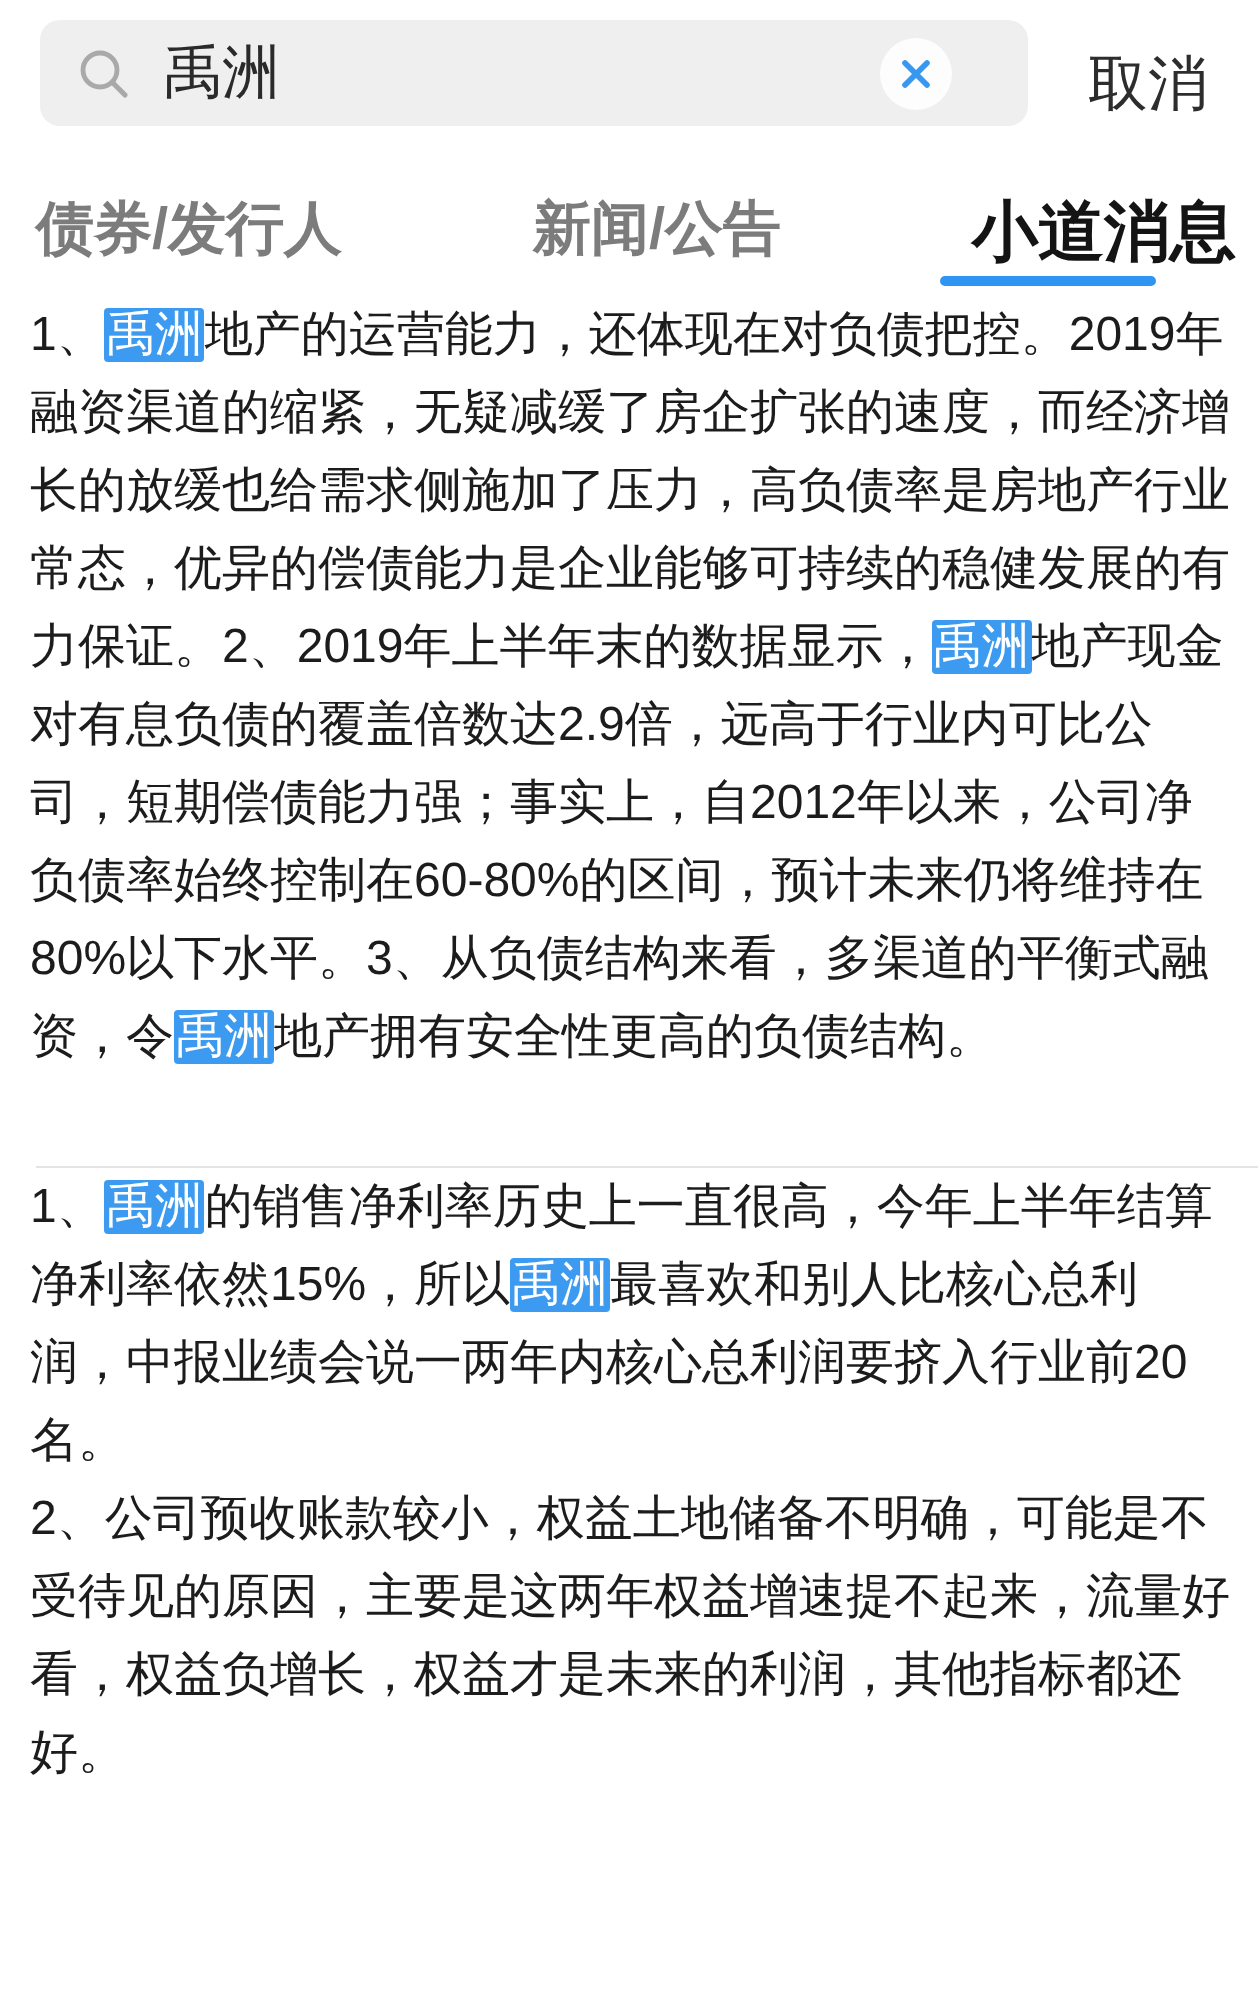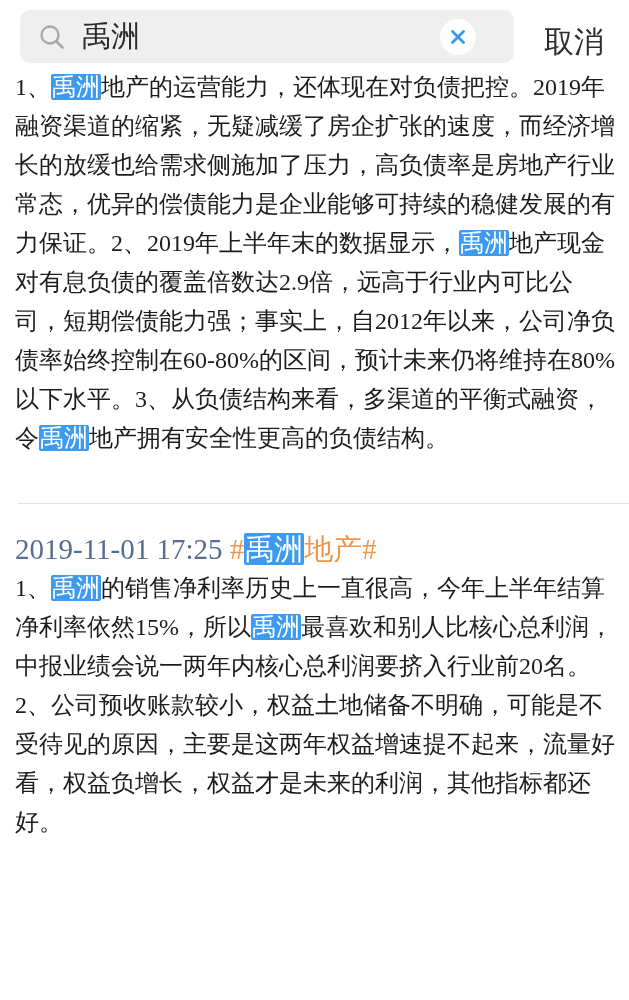--- a/index.html
+++ b/index.html
@@ -8,7 +8,7 @@
   *{margin:0;padding:0;box-sizing:border-box;}
   html,body{background:#fff;}
   body{font-family:"Liberation Sans","DejaVu Sans",sans-serif;}
-  .screen{position:relative;width:629px;height:1000px;background:#ffffff;overflow:hidden;font-family:Liberation Serif, serif;}
+  .screen{position:relative;width:629px;height:1000px;background:#ffffff;overflow:hidden;}
 
   
   .header{display:flex;align-items:center;padding:10px 10px 0 20px;height:63px;}

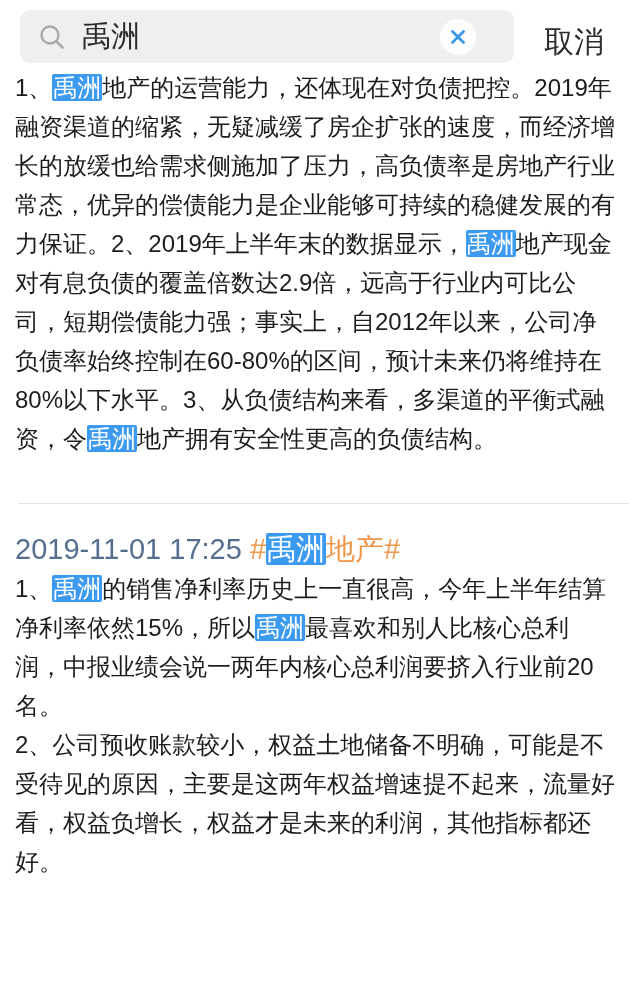--- a/index.html
+++ b/index.html
@@ -84,6 +84,12 @@
     <button class="cancel-btn">取消</button>
   </header>
 
+  <nav class="tabs">
+    <button class="tab">债券/发行人</button>
+    <button class="tab">新闻/公告</button>
+    <button class="tab active">小道消息</button>
+    <div class="tab-indicator"></div>
+  </nav>
 
   <main class="main">
 

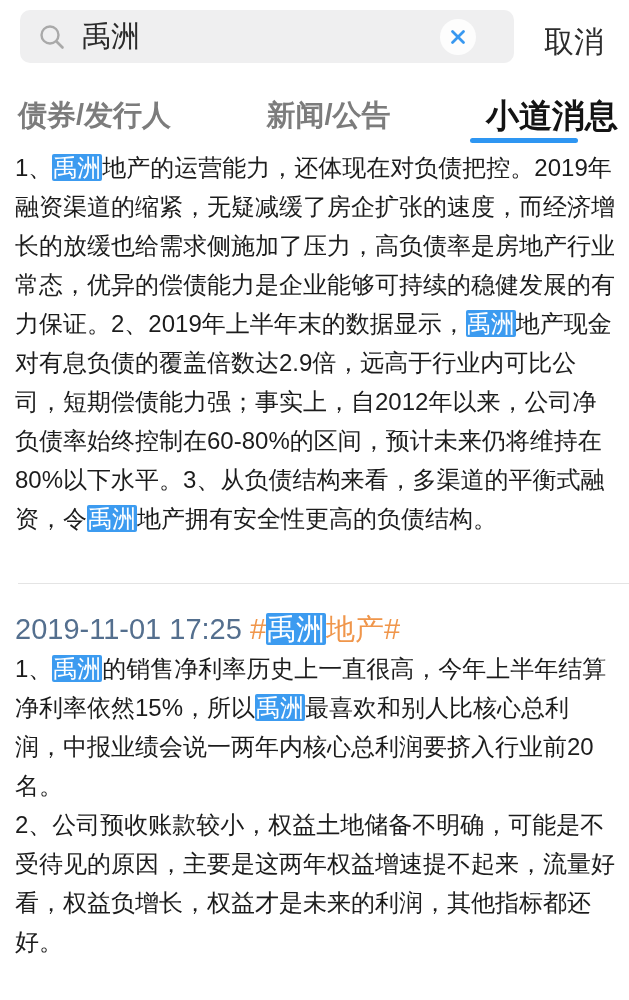--- a/index.html
+++ b/index.html
@@ -100,9 +100,6 @@
     <hr class="divider">
 
     <article class="post post-2">
-      <div class="post-meta">
-        <span class="timestamp">2019-11-01 17:25 </span><span class="hashtag"><span>#</span><span class="hl">禹洲</span><span>地产#</span></span>
-      </div>
       <p class="post-body"><span>1、</span><span class="hl">禹洲</span><span>的销售净利率历史上一直很高，今年上半年结算净利率依然15%，所以</span><span class="hl">禹洲</span><span>最喜欢和别人比核心总利润，中报业绩会说一两年内核心总利润要挤入行业前20名。</span><br><span>2、公司预收账款较小，权益土地储备不明确，可能是不受待见的原因，主要是这两年权益增速提不起来，流量好看，权益负增长，权益才是未来的利润，其他指标都还好。</span></p>
     </article>
 

